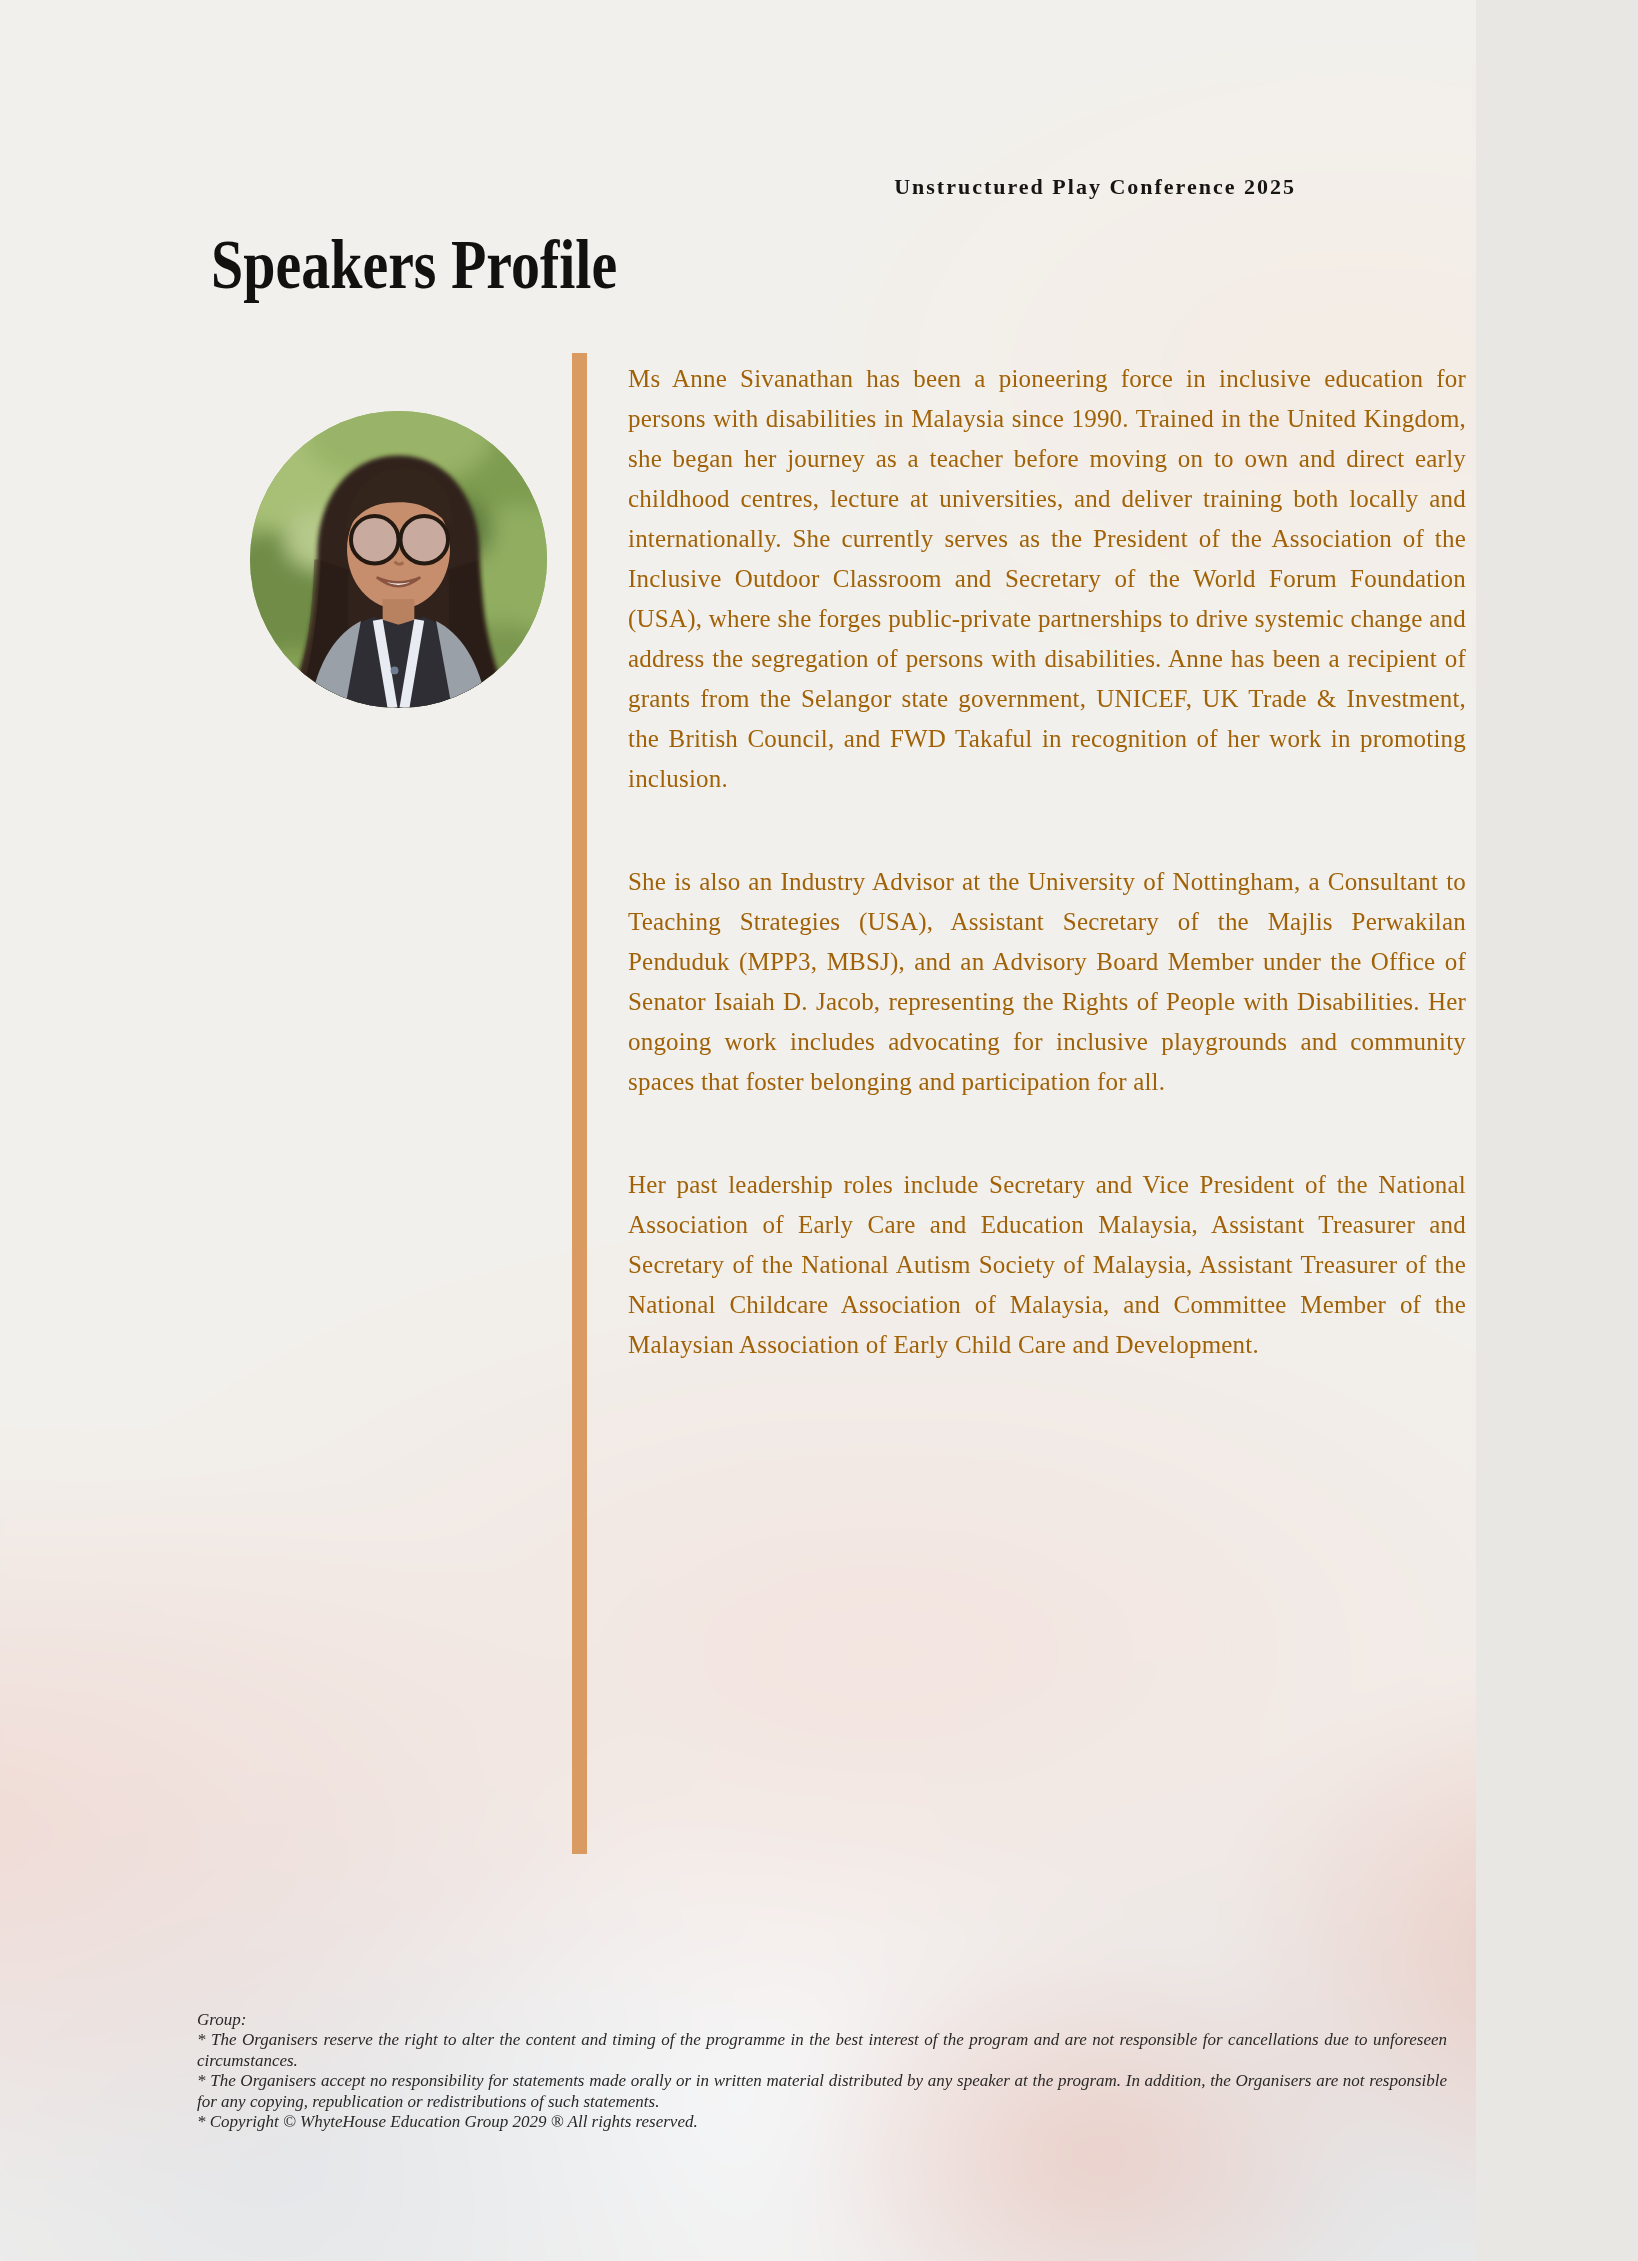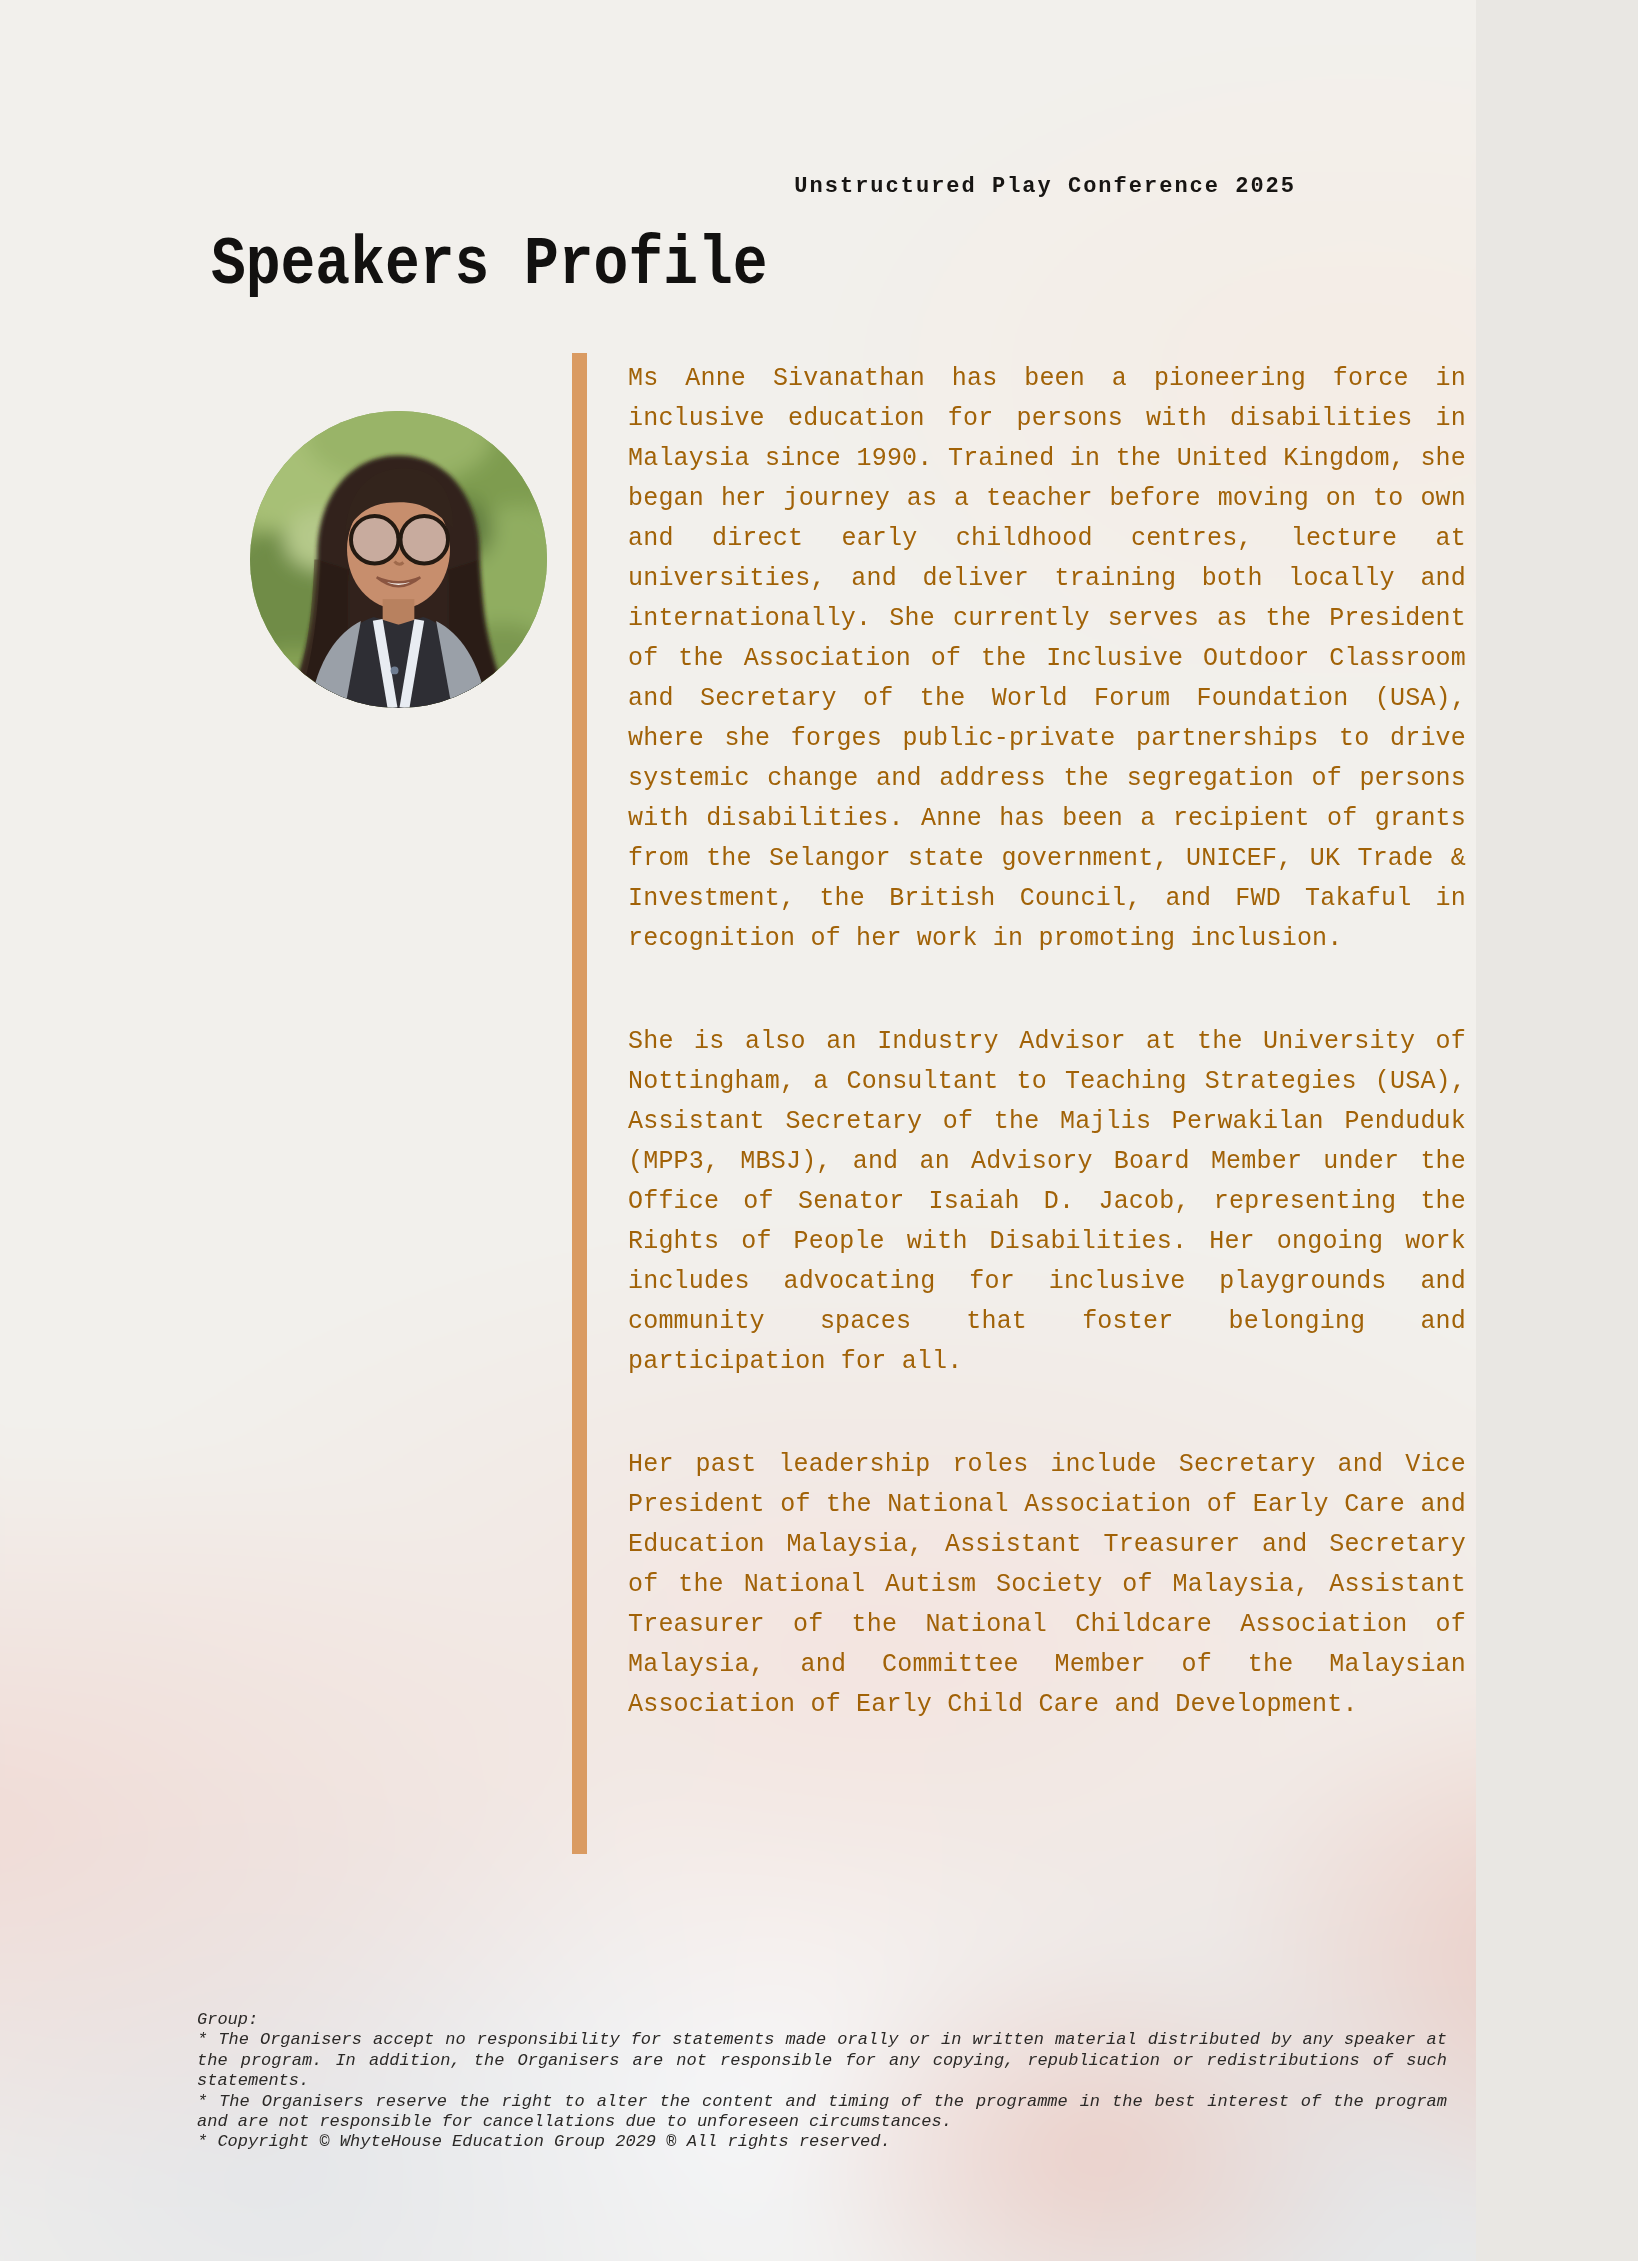--- a/index.html
+++ b/index.html
@@ -8,7 +8,7 @@
     width:1476px;height:2261px;
     background:#f2f0ec;
     overflow:hidden;
-    font-family:Liberation Mono, monospace;
+    font-family:Liberation Serif, serif;
     color:#2e2b28;
   }
   

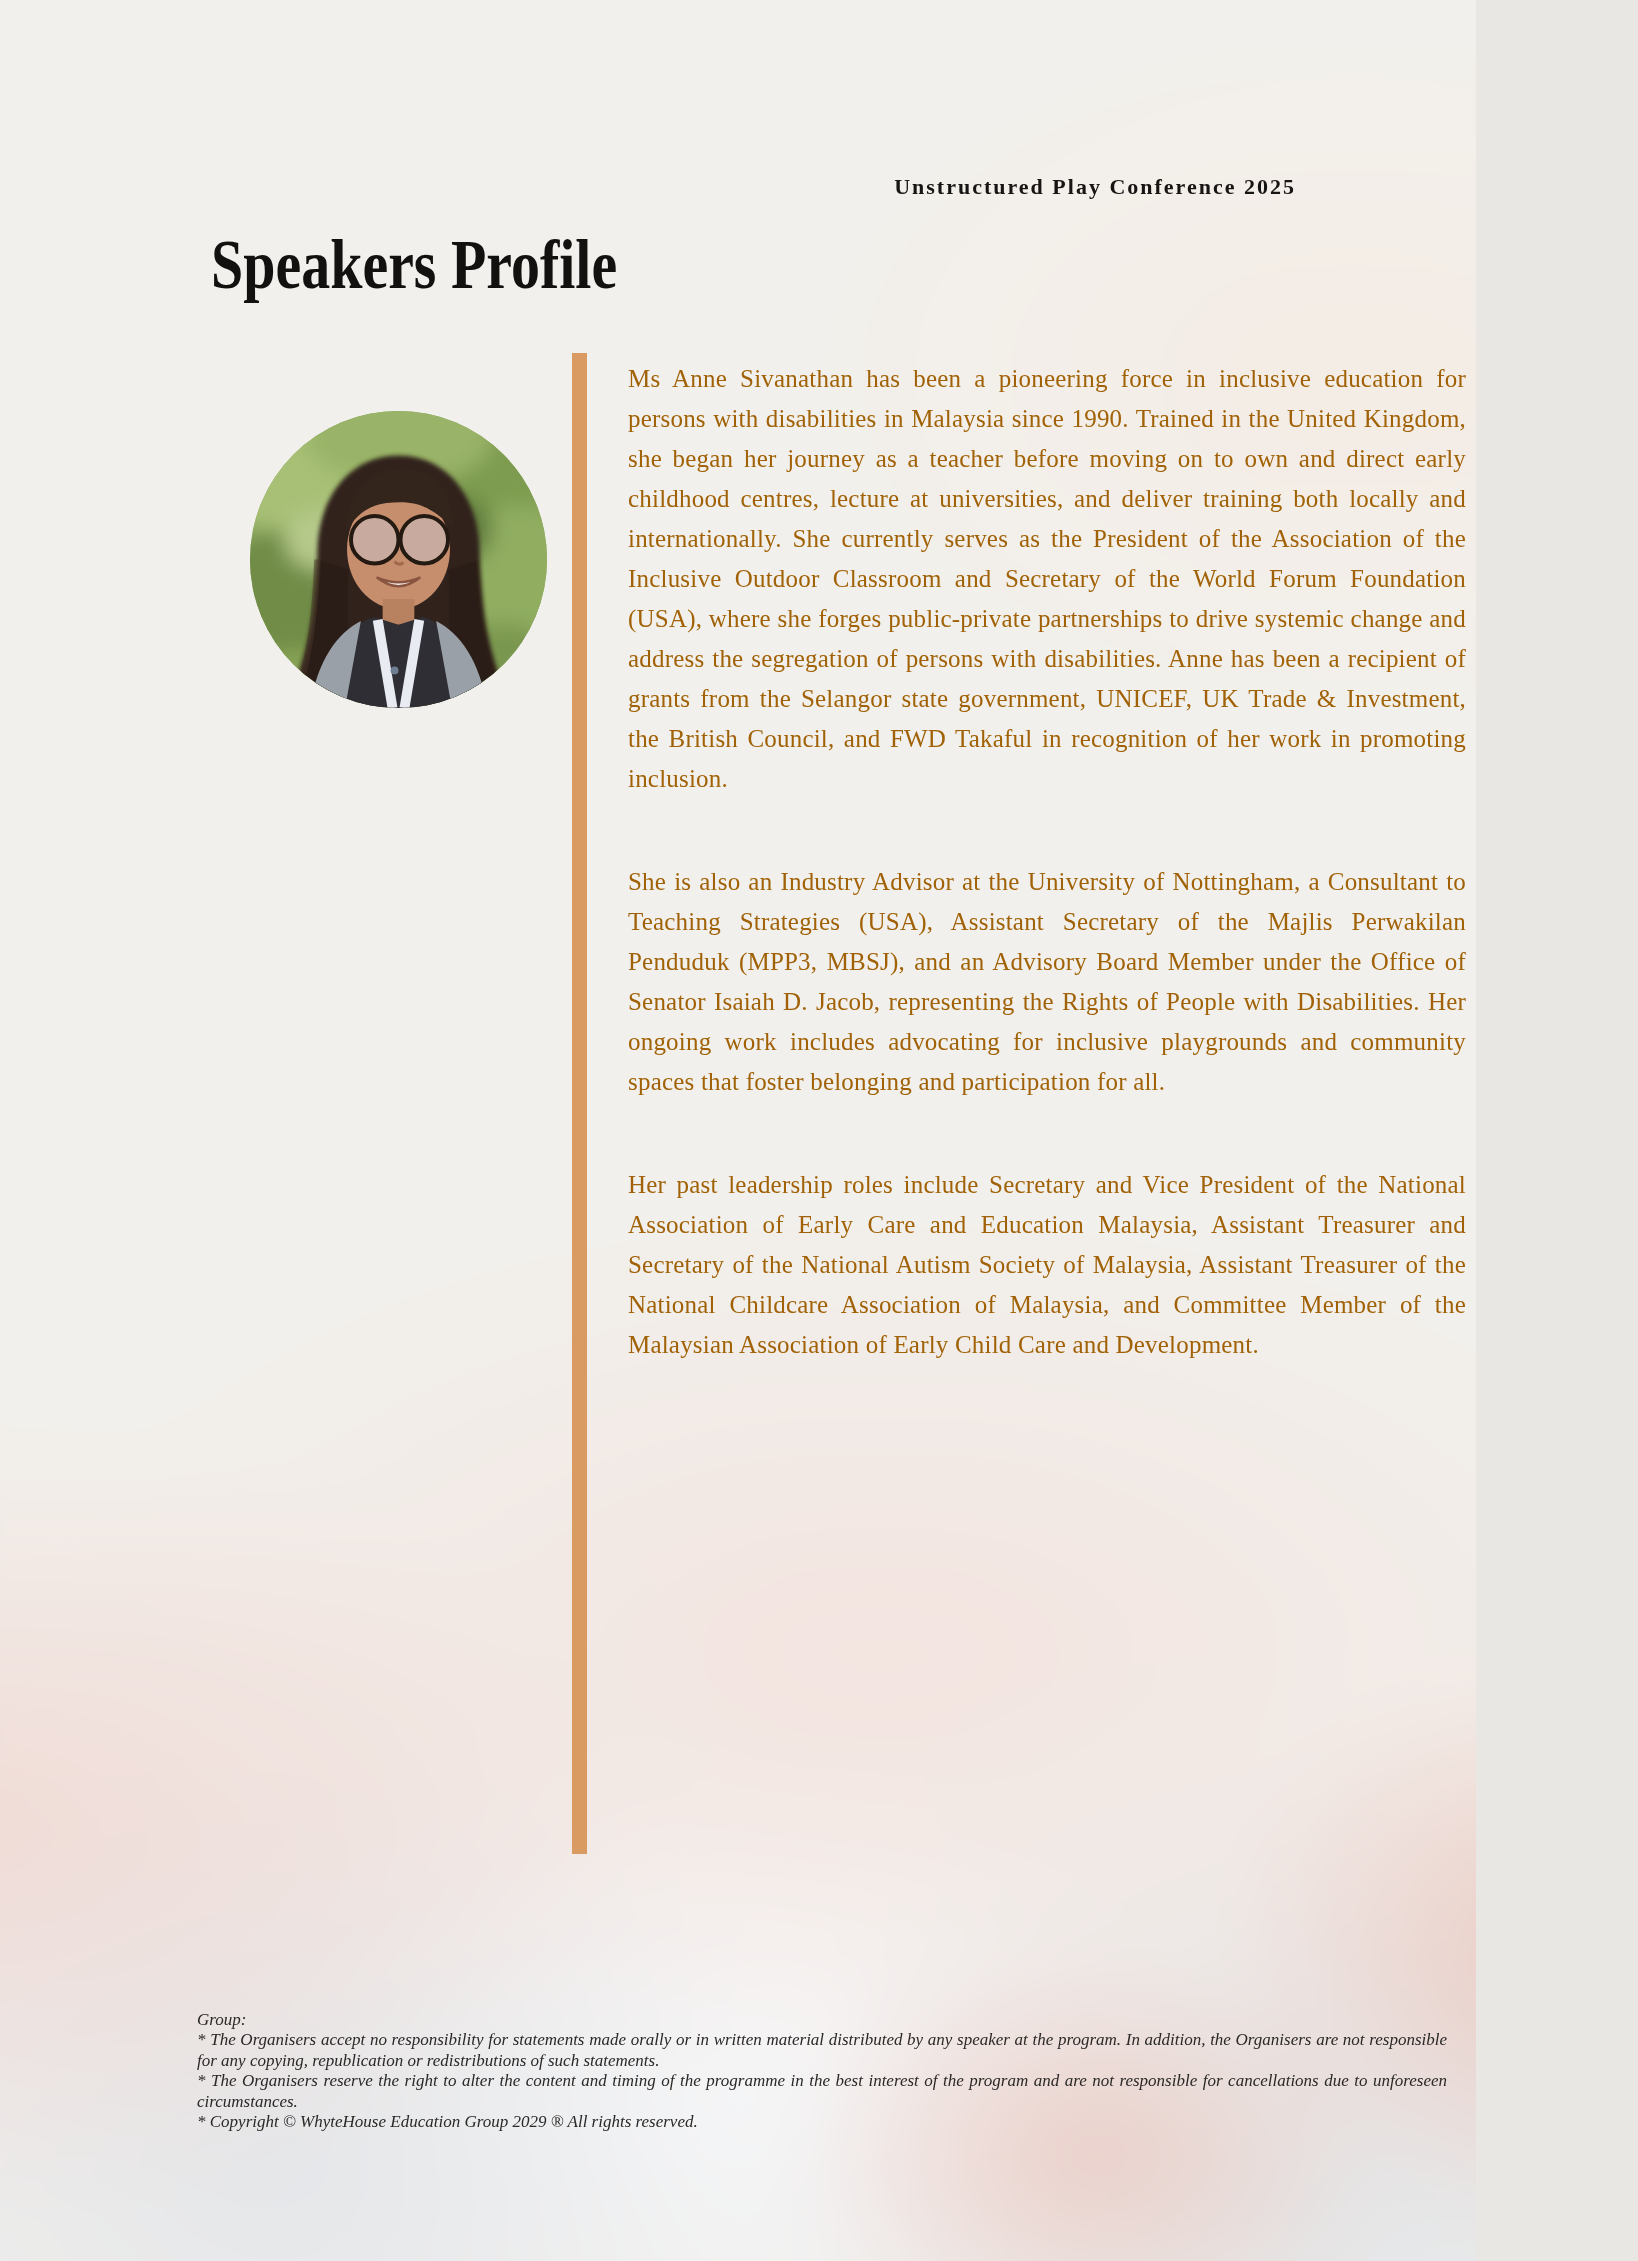--- a/index.html
+++ b/index.html
@@ -140,8 +140,8 @@
   <div class="notes">
     <p>Group:</p>
     <div>
+        <p>* The Organisers reserve the right to alter the content and timing of the programme in the best interest of the program and are not responsible for cancellations due to unforeseen circumstances.</p>
         <p>* The Organisers accept no responsibility for statements made orally or in written material distributed by any speaker at the program. In addition, the Organisers are not responsible for any copying, republication or redistributions of such statements.</p>
-        <p>* The Organisers reserve the right to alter the content and timing of the programme in the best interest of the program and are not responsible for cancellations due to unforeseen circumstances.</p>
         <p>* Copyright © WhyteHouse Education Group 2029 ® All rights reserved.</p>
       </div>
   </div>

